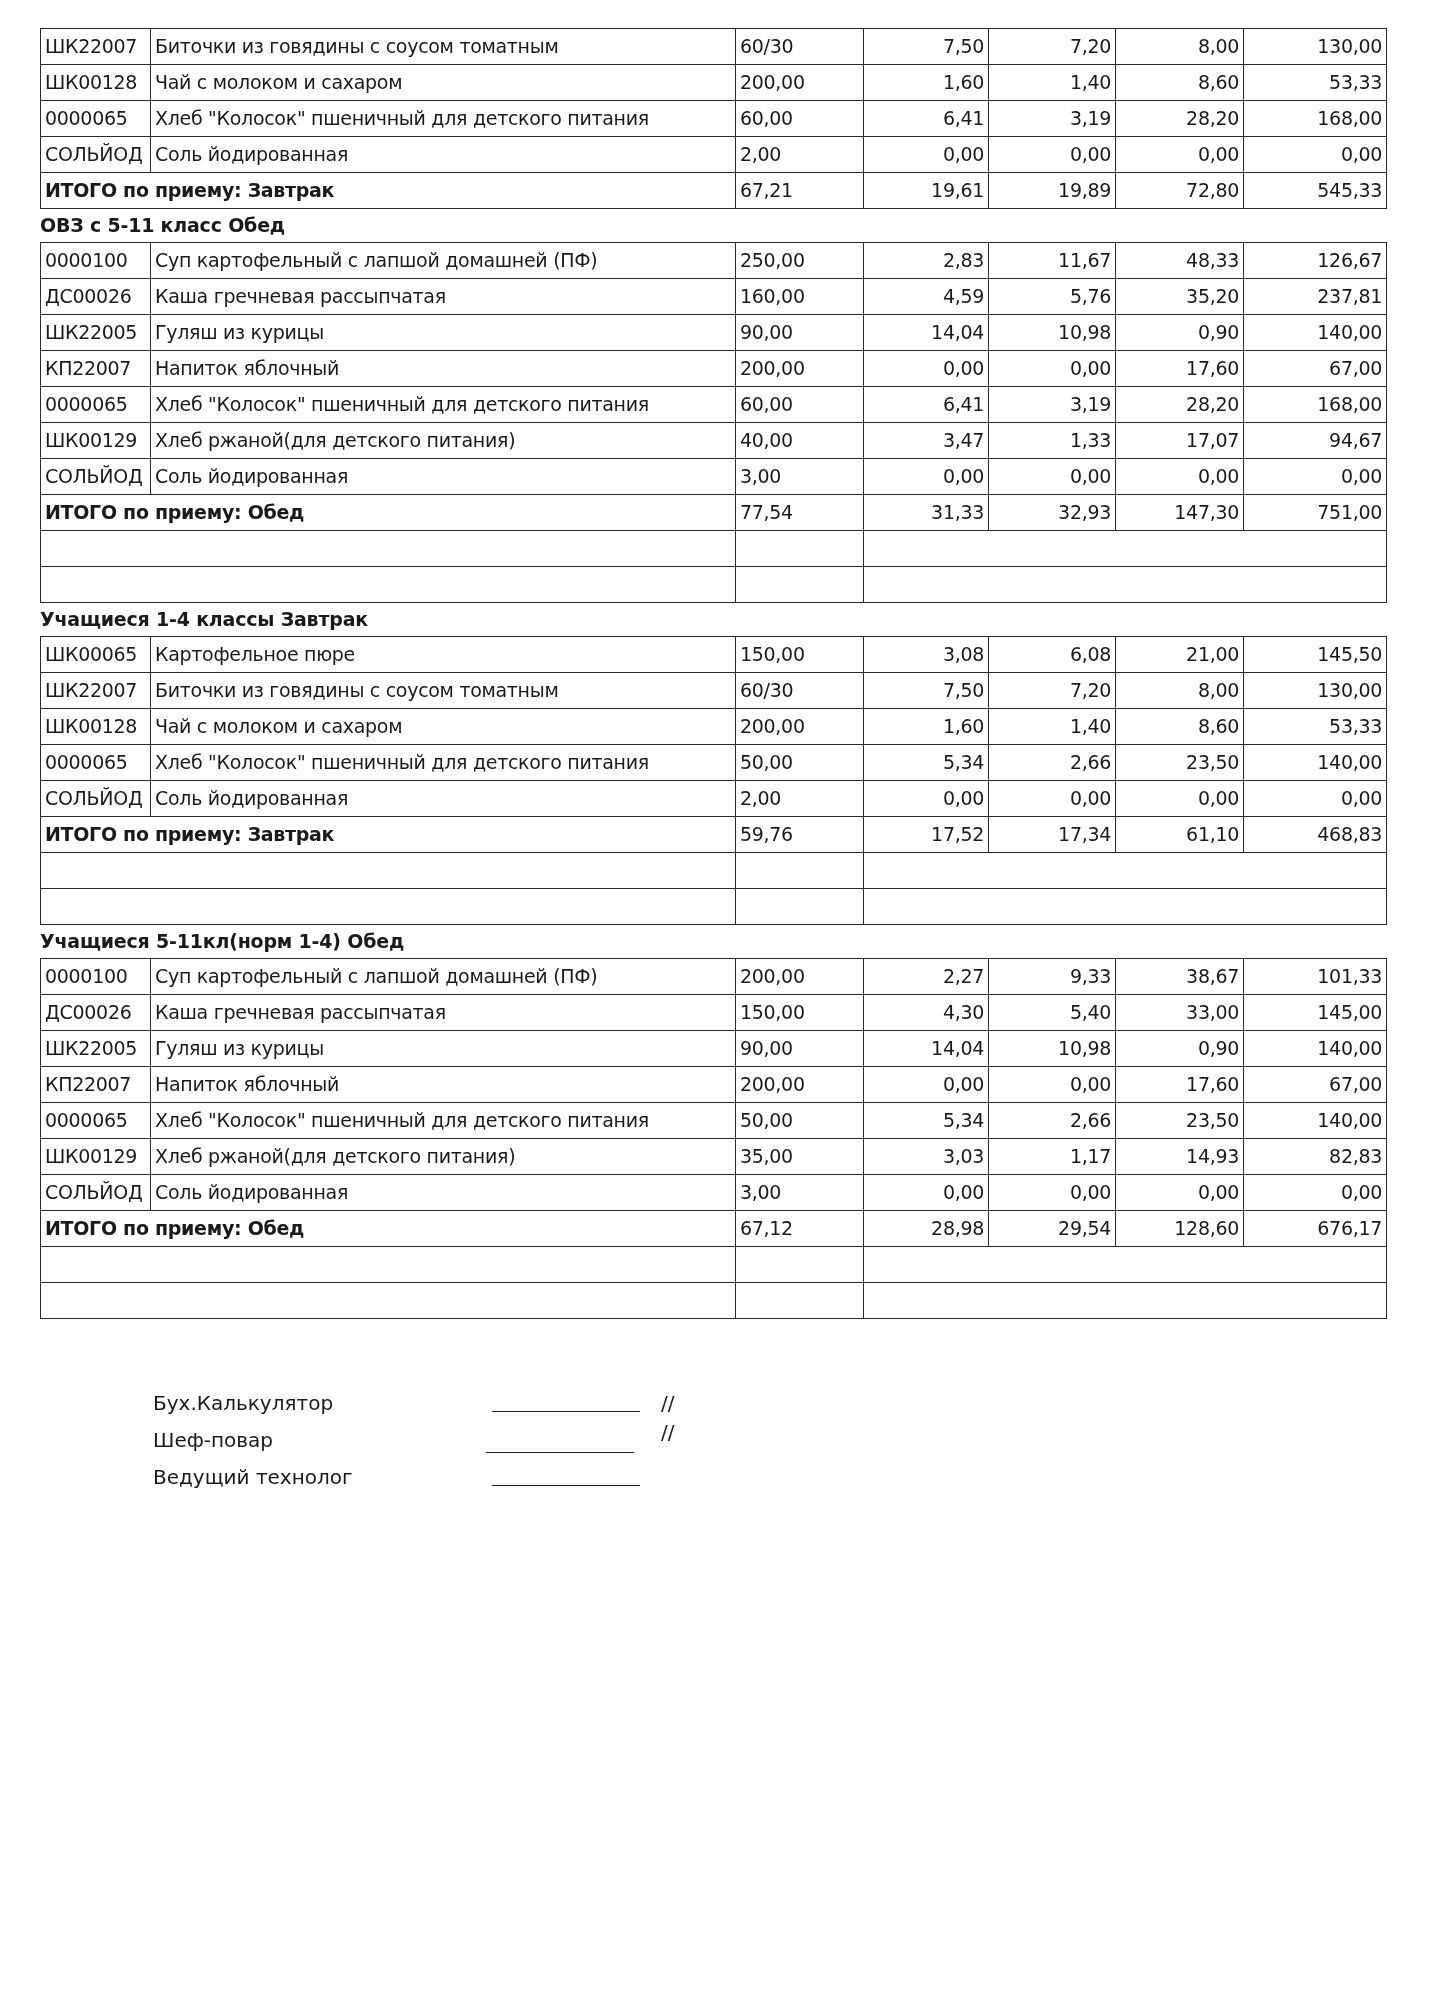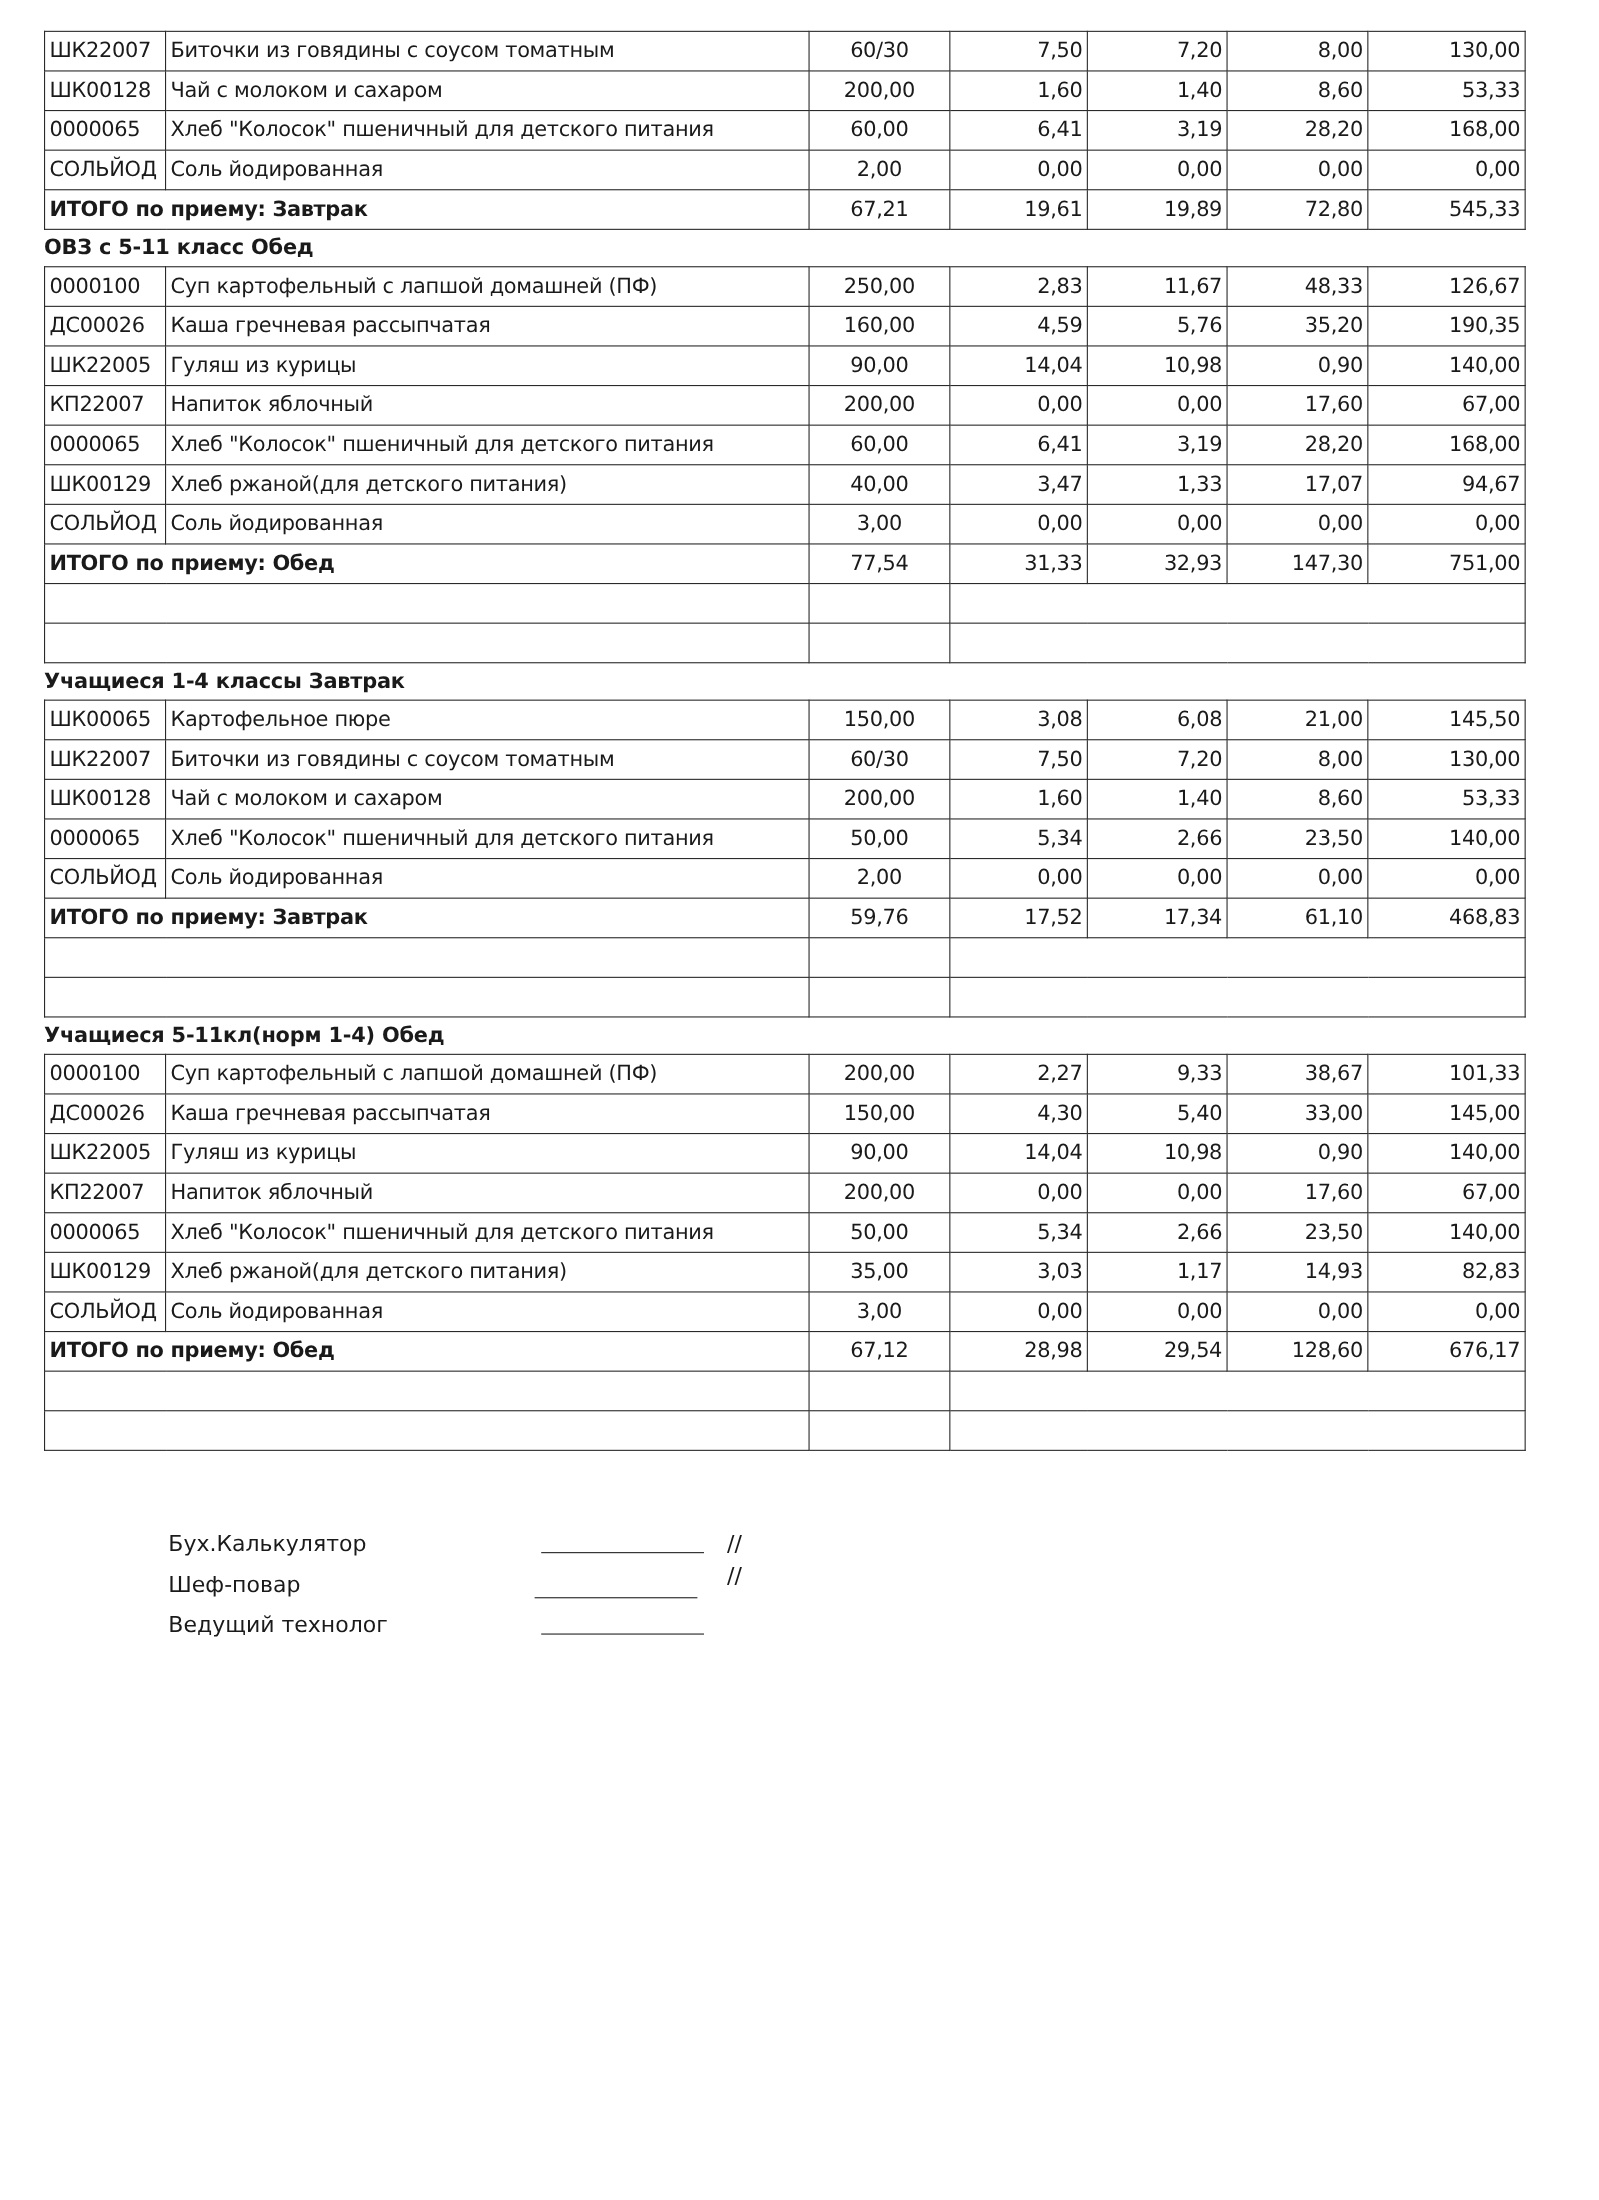--- a/index.html
+++ b/index.html
@@ -25,7 +25,7 @@
   col.c-n3   { width: 128px; }
   col.c-cal  { width: 143px; }
   td.num { text-align: right; }
-  td.qty { text-align: center; }
+  td.qty { text-align: left; }
   tr.total td { font-weight: bold; }
   tr.total td.num { font-weight: normal; }
   tr.total td.qty { font-weight: normal; }

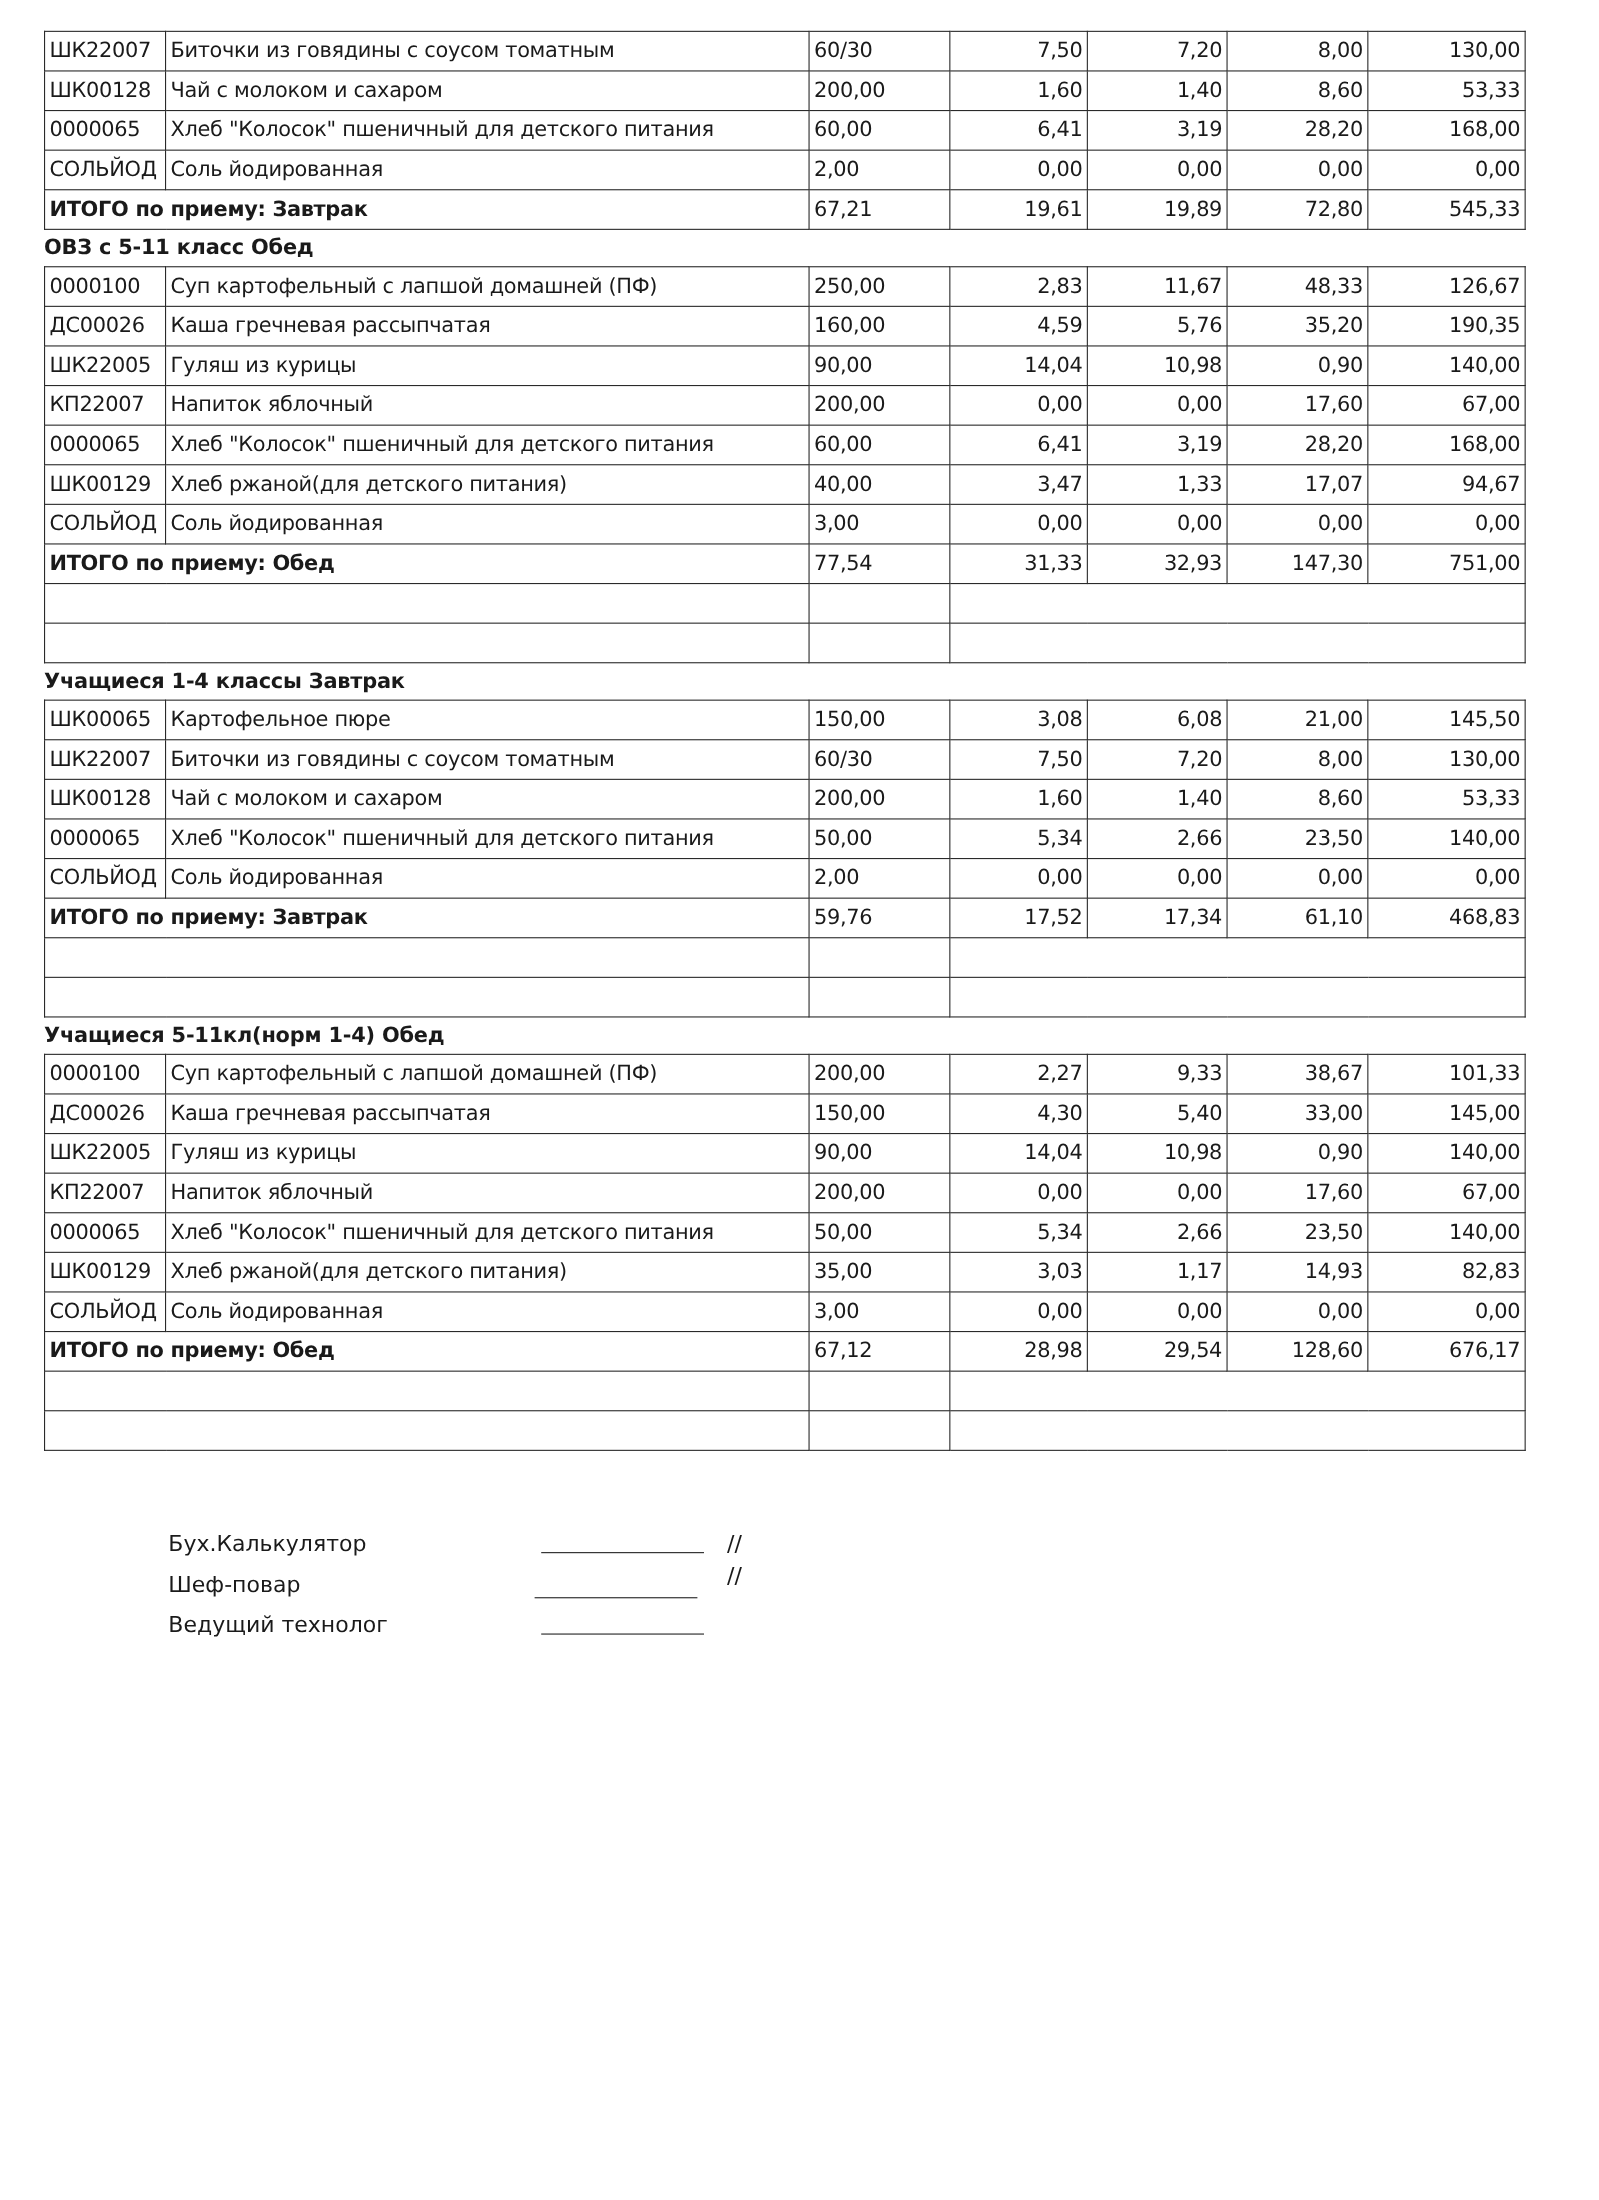--- a/index.html
+++ b/index.html
@@ -133,7 +133,7 @@
           <td class="num">4,59</td>
           <td class="num">5,76</td>
           <td class="num">35,20</td>
-          <td class="num">190,35</td>
+          <td class="num">237,81</td>
         </tr>
       <tr>
           <td>ШК22005</td>

